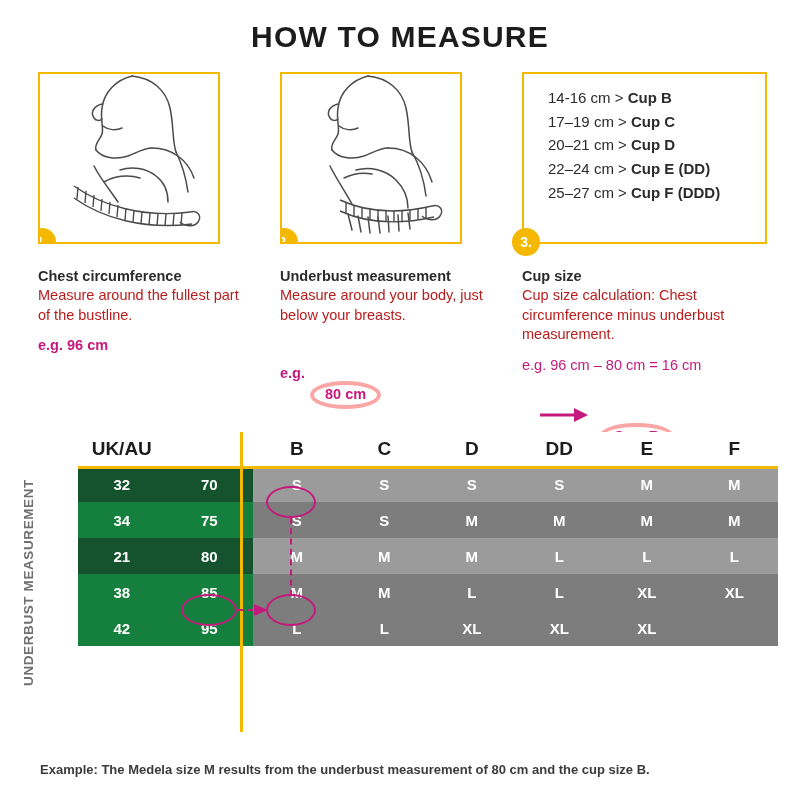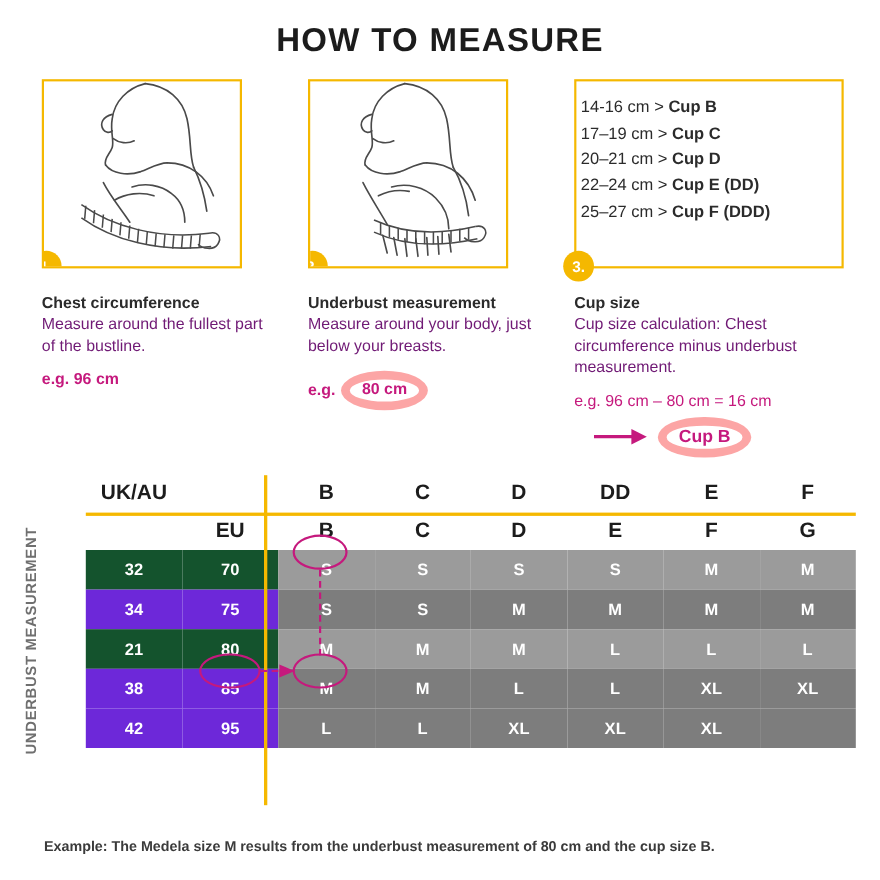--- a/index.html
+++ b/index.html
@@ -56,7 +56,7 @@
   .step-3 .illus-box {
     width: 245px;
     height: 172px;
-    padding: 12px 4px;
+    padding: 12px 24px;
     overflow: visible;
   }
   .illus-box svg { display: block; }

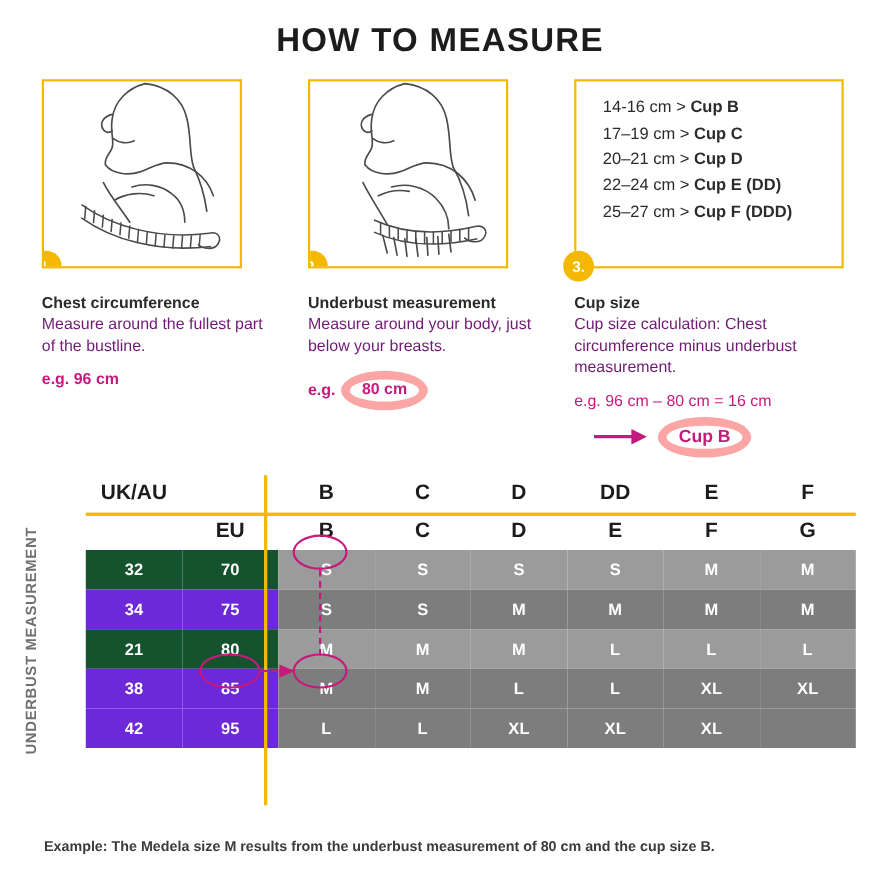--- a/index.html
+++ b/index.html
@@ -89,7 +89,7 @@
     margin-top: 2px;
     font-size: 14.5px;
     line-height: 1.35;
-    color: #701a75;
+    color: #b91c1c;
     width: 215px;
   }
   .step-3 .step-body { width: 250px; }

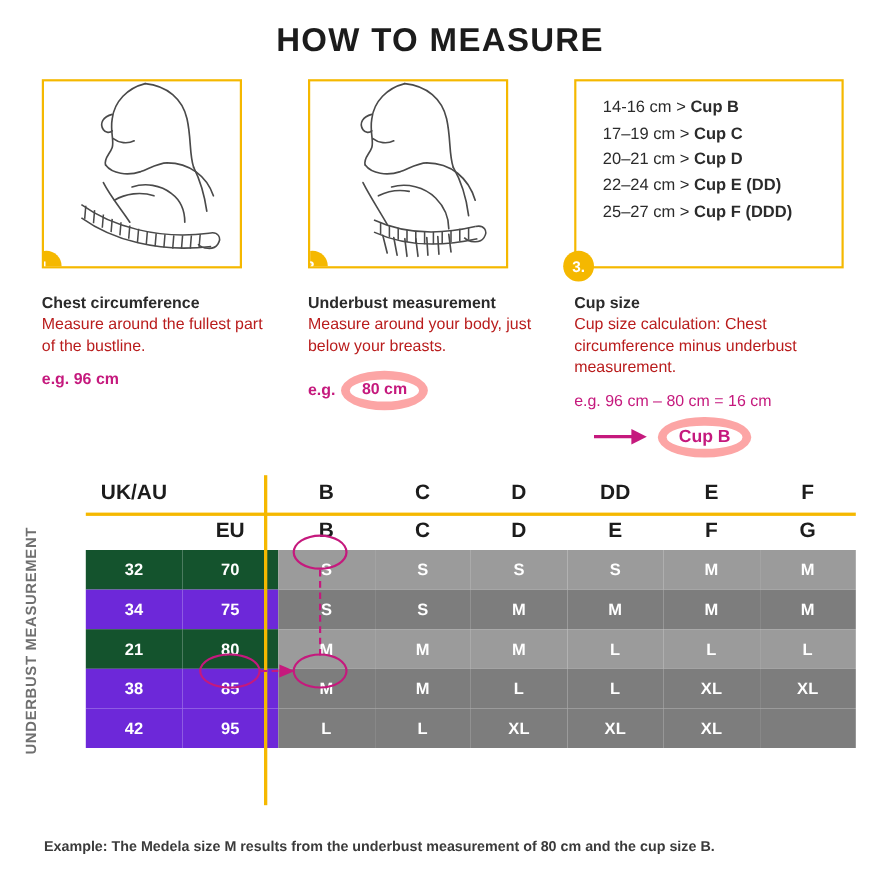--- a/index.html
+++ b/index.html
@@ -106,12 +106,13 @@
   }
   .ellipse {
     display: inline-block;
-    border: 8px solid #fca5a5;
+    border: 4px solid #fca5a5;
     border-radius: 50%;
     padding: 2px 11px;
     color: #c5197d;
     font-weight: bold;
     line-height: 1.1;
+    margin-top: 44px;
   }
   .eg-line3 {
     margin-top: 12px;

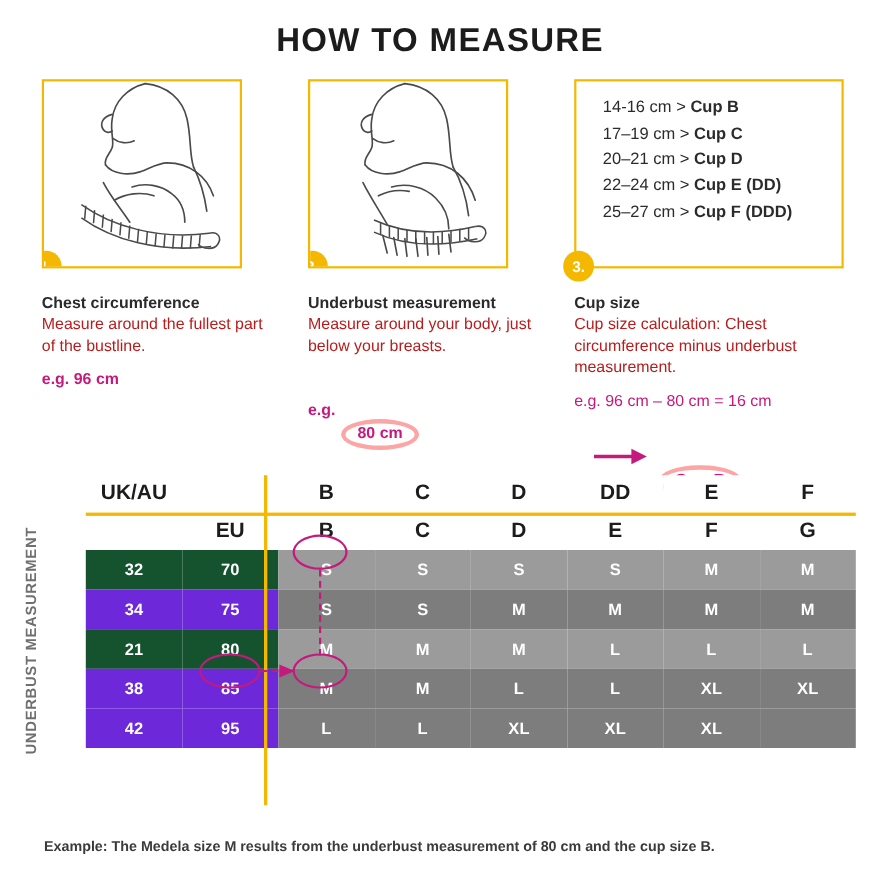--- a/index.html
+++ b/index.html
@@ -363,16 +363,6 @@
         <th>E</th>
         <th>F</th>
       </tr>
-      <tr class="head-eu">
-        <th></th>
-        <th>EU</th>
-        <th>B</th>
-        <th>C</th>
-        <th>D</th>
-        <th>E</th>
-        <th>F</th>
-        <th>G</th>
-      </tr>
 
       <tr>
         <td class="lbl-light">32</td>

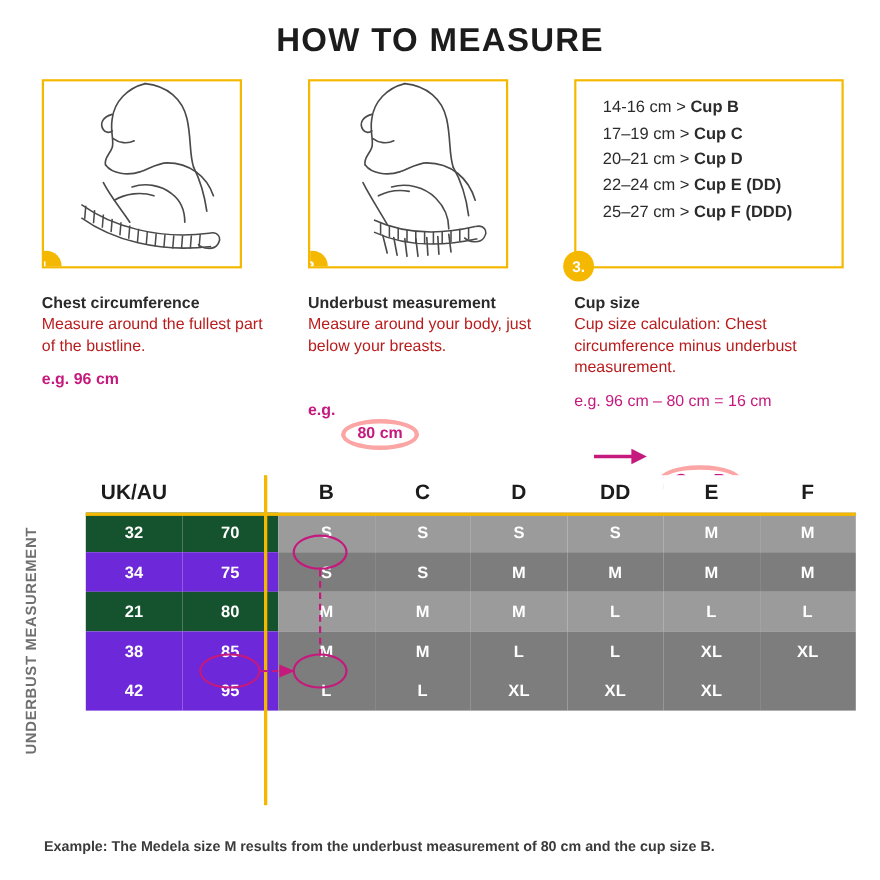--- a/index.html
+++ b/index.html
@@ -191,7 +191,7 @@
   tr.head-eu th { height: 34px; }
   td.g-mid   { background: #7d7d7d; }
   td.g-light { background: #9b9b9b; }
-  td.lbl-dark  { background: #6d28d9; }
+  td.lbl-dark  { background: #15803d; }
   td.lbl-light { background: #14532d; }
 
   

